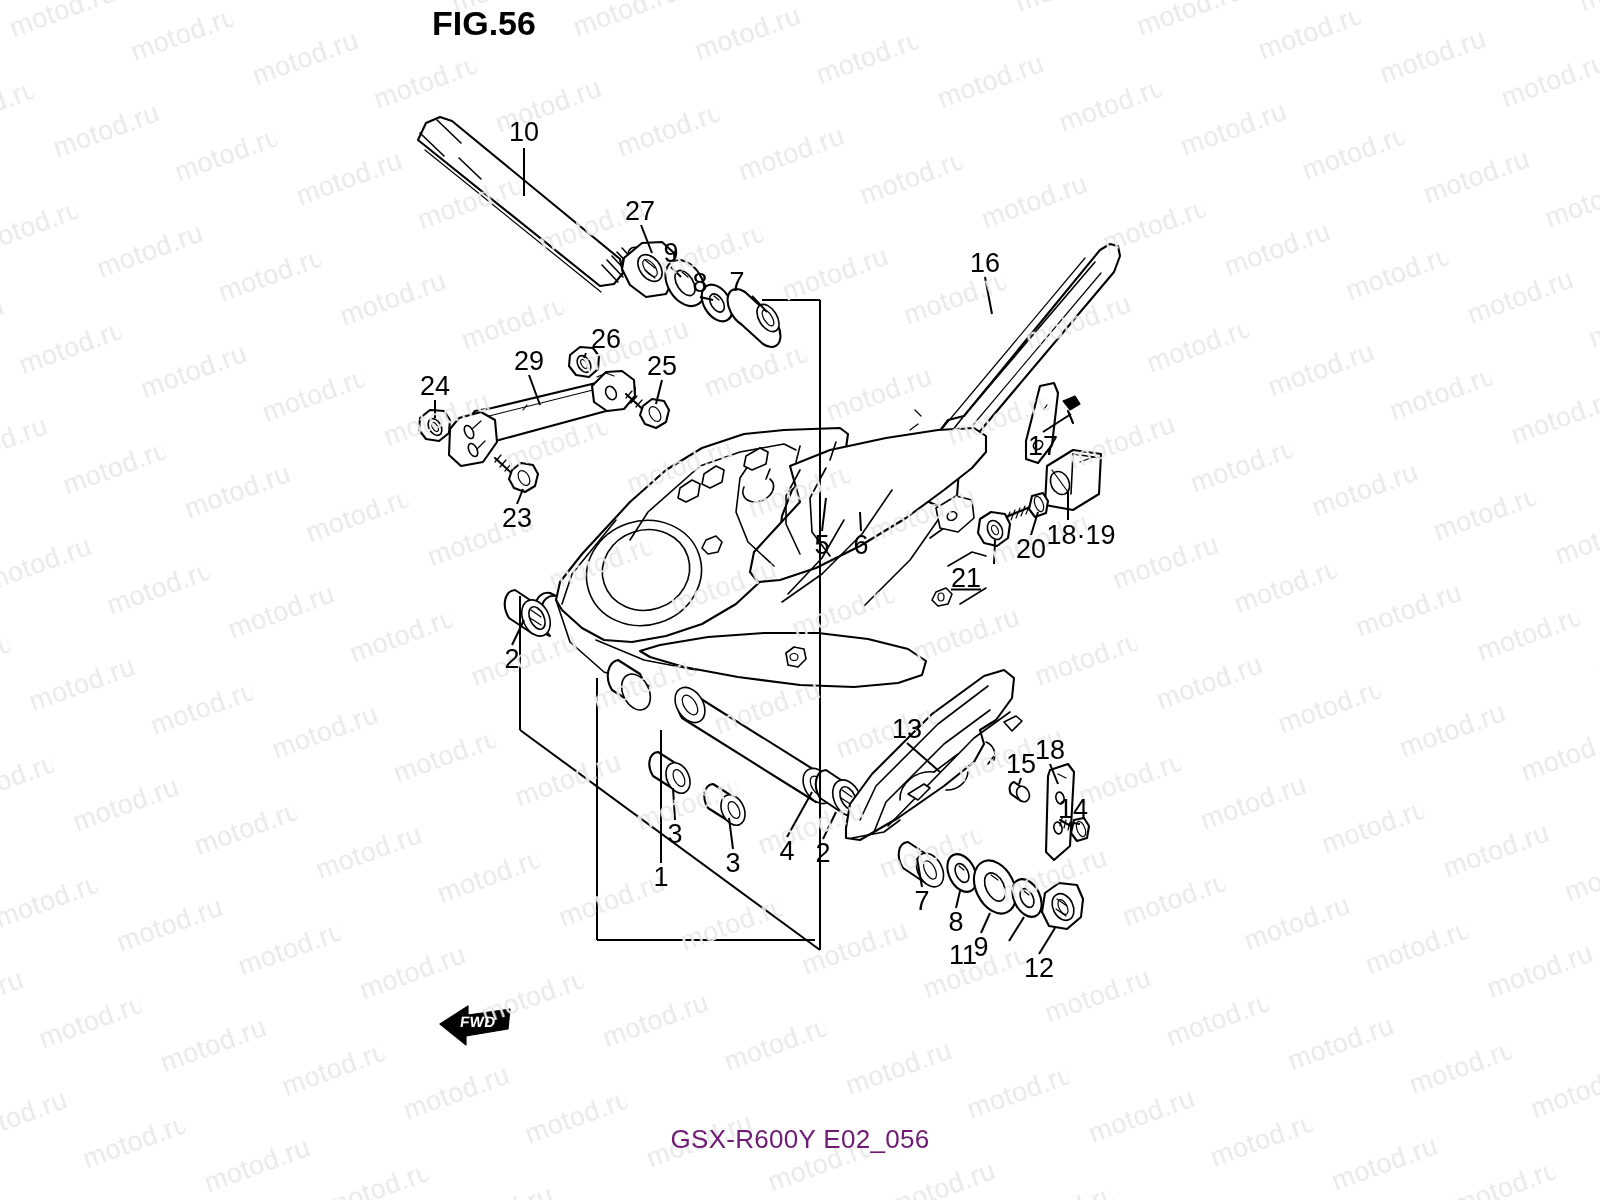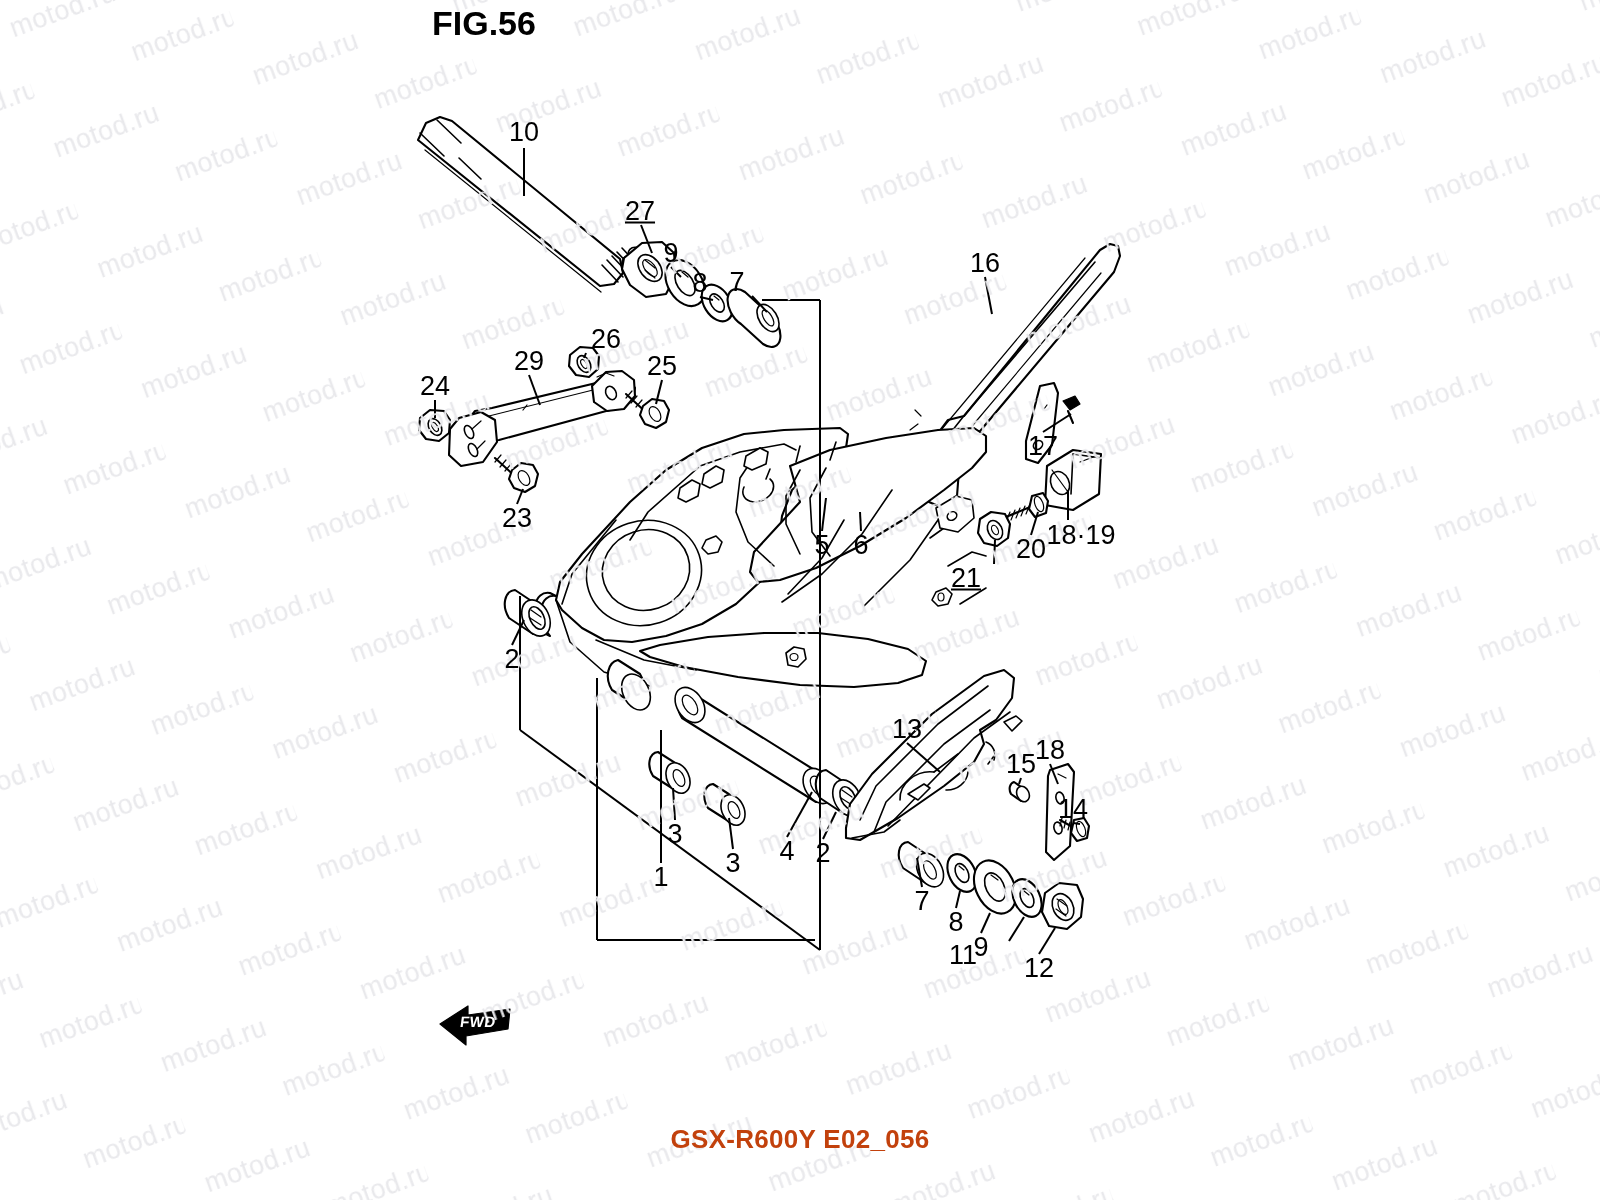--- a/index.html
+++ b/index.html
@@ -526,7 +526,7 @@
       <div class="callout" style="left: 435px; top: 386px;">24</div>
       <div class="callout" style="left: 662px; top: 366px;">25</div>
       <div class="callout" style="left: 606px; top: 339px;">26</div>
-      <div class="callout" style="left: 640px; top: 211px; text-decoration: underline;">27</div>
+      <div class="callout" style="left: 640px; top: 211px;">27</div>
       <div class="callout" style="left: 1050px; top: 750px;">18</div>
     </div>
 

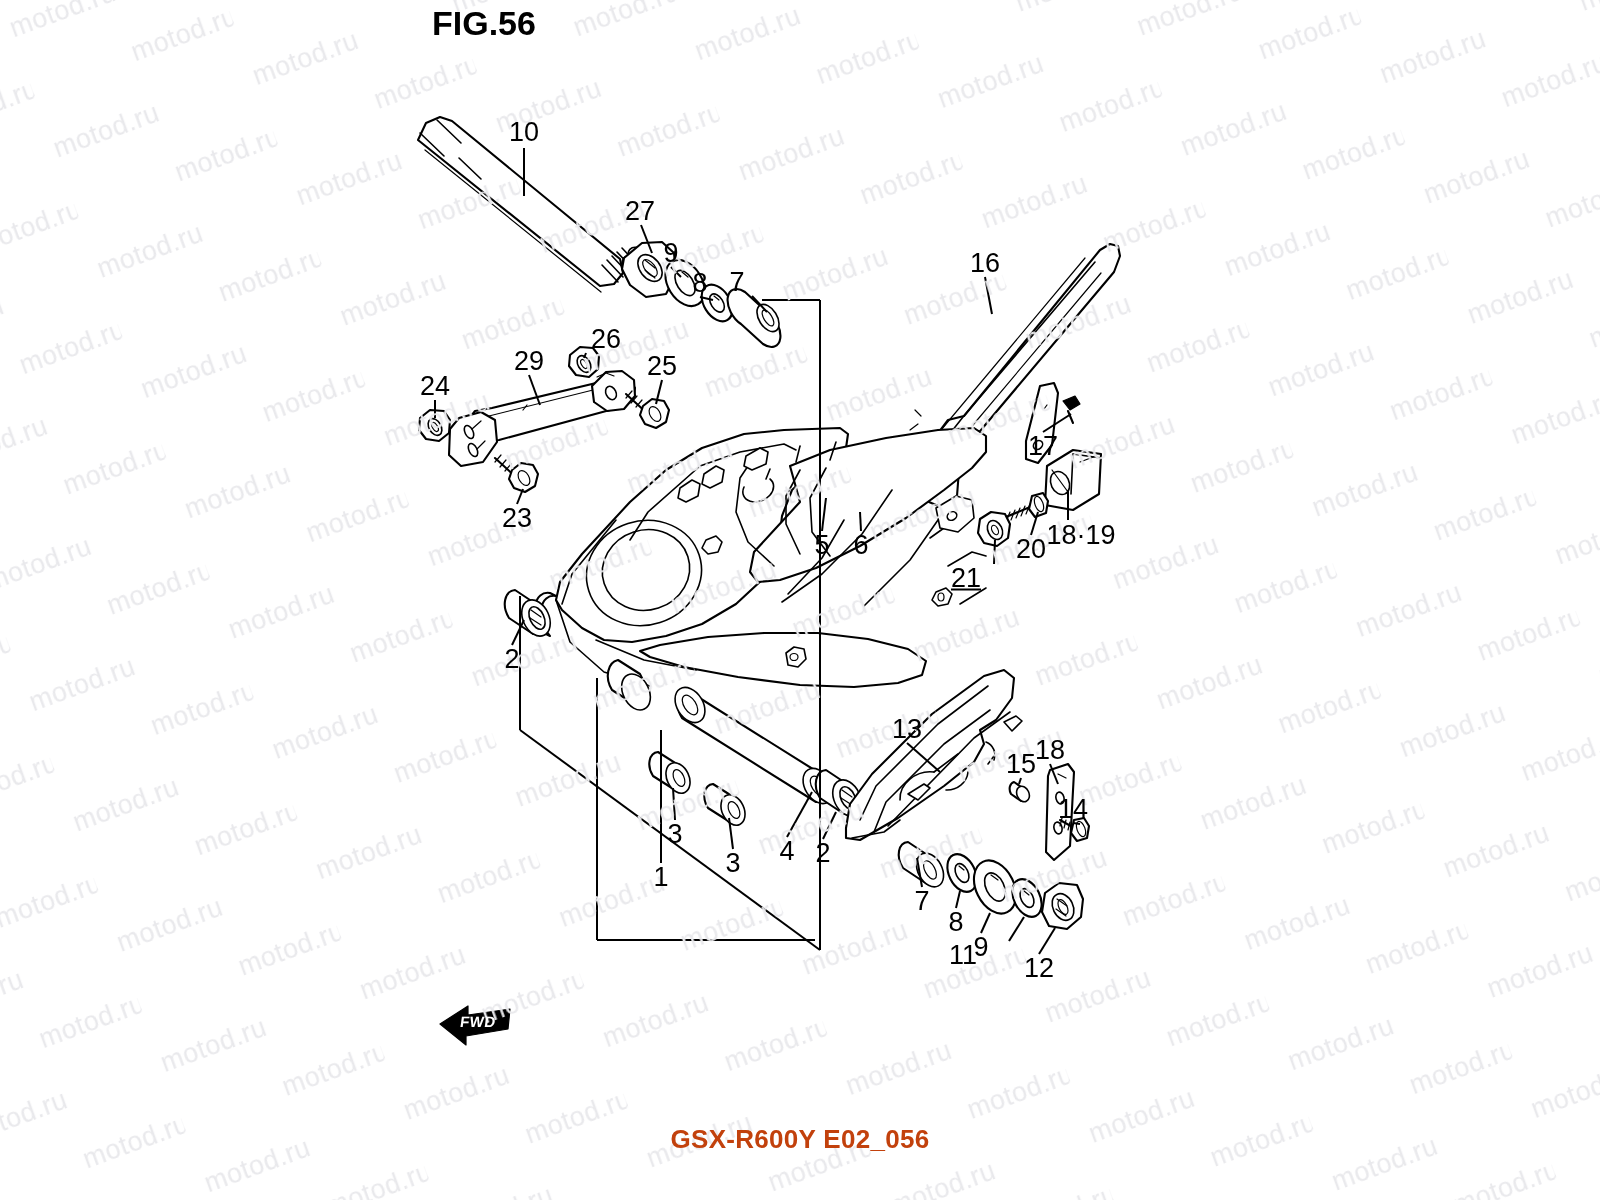--- a/index.html
+++ b/index.html
@@ -53,8 +53,8 @@
   .footer-line{
     position:absolute;left:50%;transform:translateX(-50%);
     font-family:"Liberation Sans","DejaVu Sans",sans-serif;
-    font-size:26px;font-weight:700;letter-spacing:.3px;
-    color:#c2410c;white-space:nowrap;text-align:center;
+    font-size:26px;font-weight:400;letter-spacing:.3px;
+    color:#701a75;white-space:nowrap;text-align:center;
   }
   #footer-code{top:1124px;}
   #footer-name{top:1160px;}

